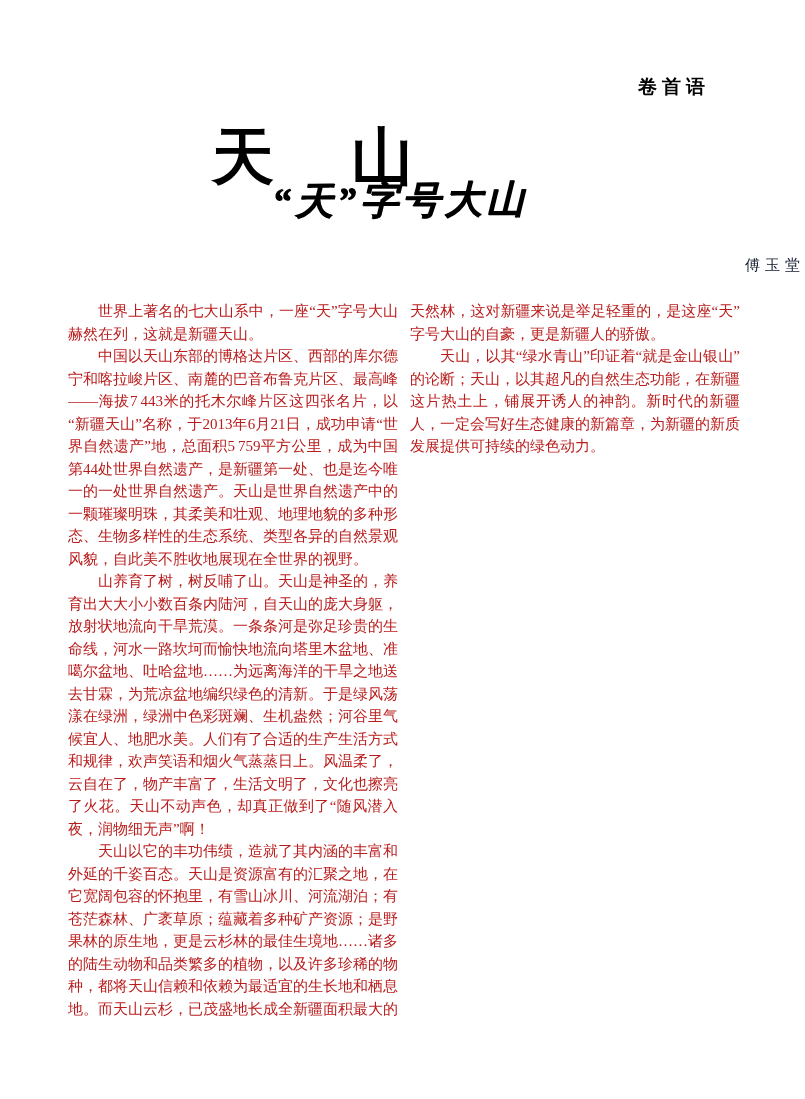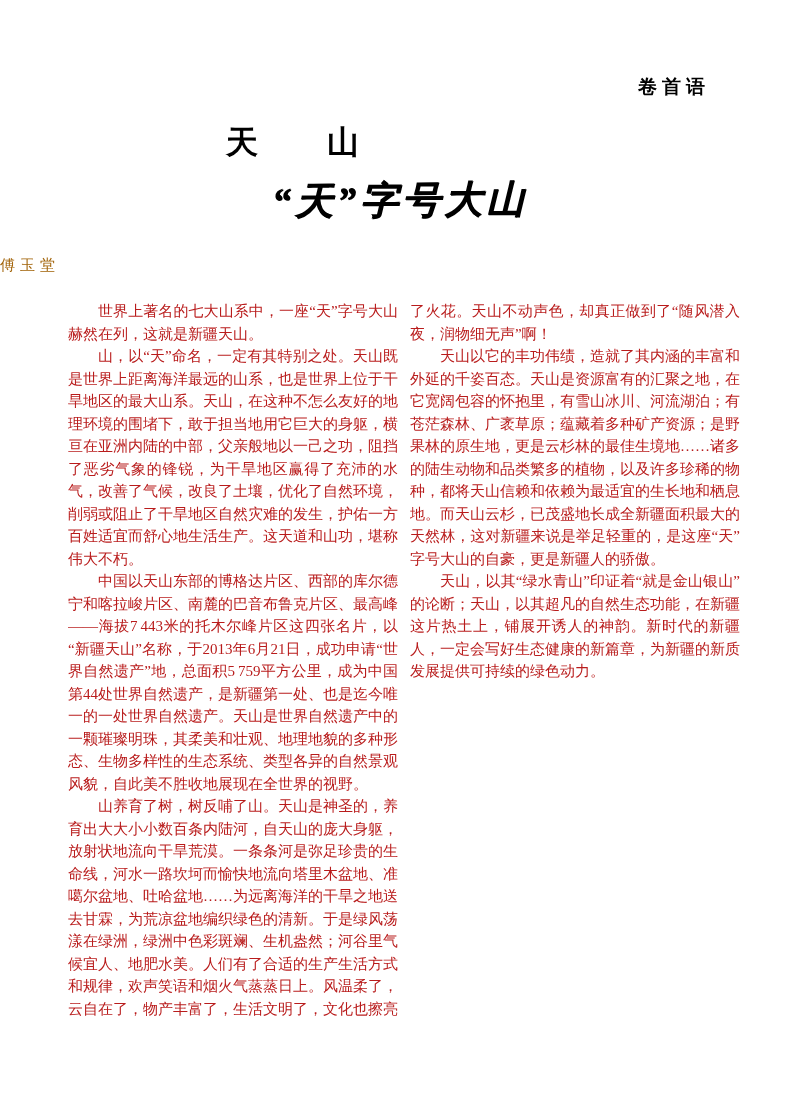--- a/index.html
+++ b/index.html
@@ -23,10 +23,10 @@
   .title-block{position:absolute;top:0;left:0;width:805px;}
   .main-title{
     position:absolute;
-    top:126px;left:226px;
+    top:126px;left:212px;
     margin:0;
     font-family:"Liberation Sans","DejaVu Sans",sans-serif;
-    font-size:32px;
+    font-size:62px;
     font-weight:900;
     letter-spacing:30px;
     line-height:1;

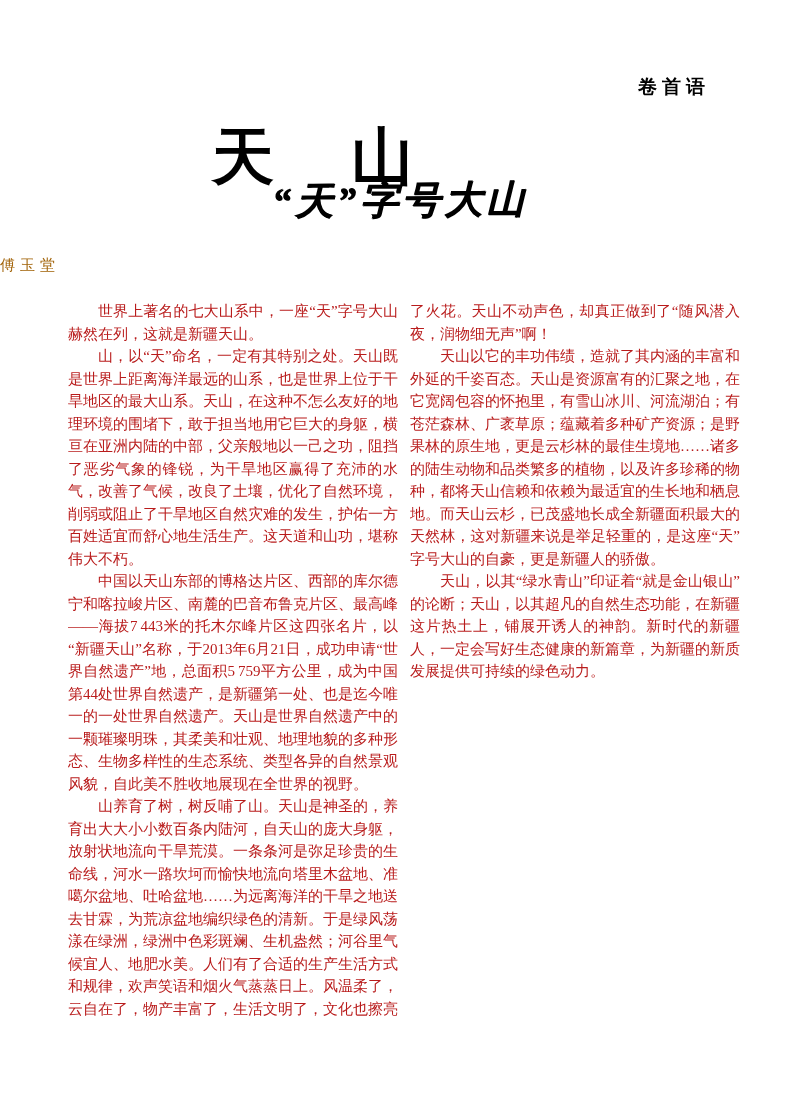--- a/index.html
+++ b/index.html
@@ -52,10 +52,10 @@
     position:absolute;
     top:256px;left:0;
     width:805px;
-    text-align:left;
+    text-align:right;
     font-size:15px;
     letter-spacing:5px;
-    color:#a16207;
+    color:#0f172a;
   }
   .article-body{
     position:absolute;

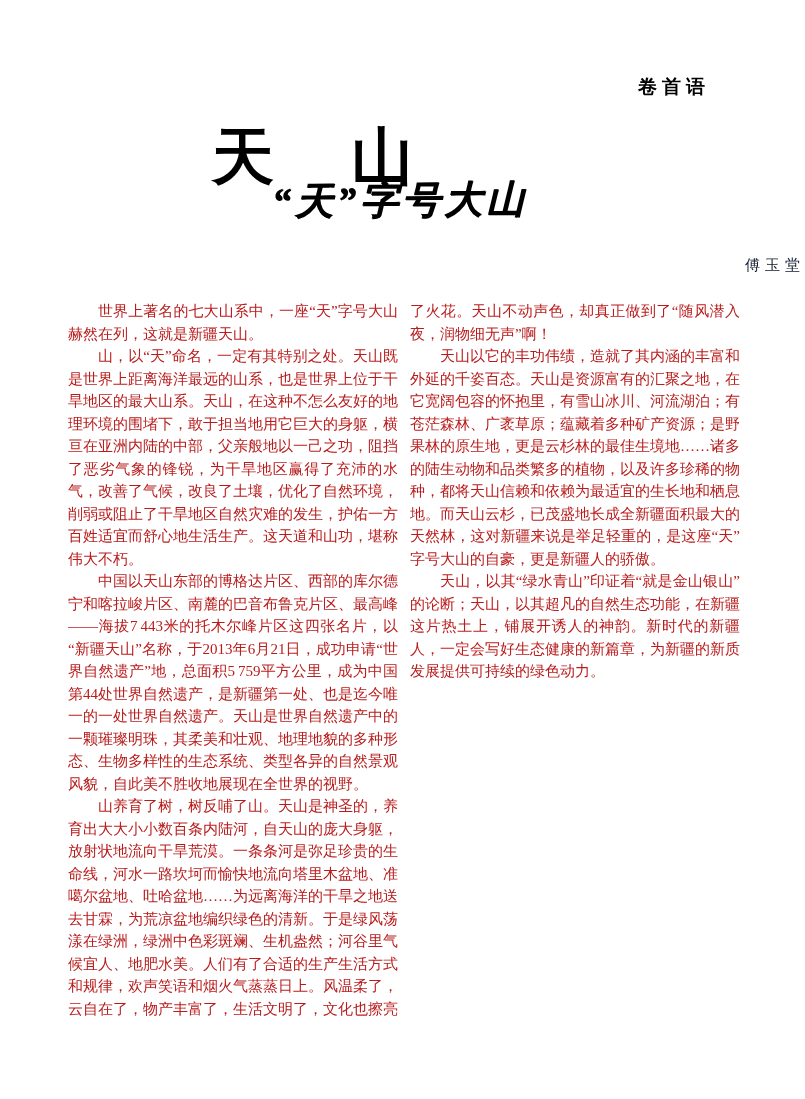--- a/index.html
+++ b/index.html
@@ -93,7 +93,6 @@
 
   <div class="article-body">
     <p>世界上著名的七大山系中，一座“天”字号大山赫然在列，这就是新疆天山。</p>
-    <p>山，以“天”命名，一定有其特别之处。天山既是世界上距离海洋最远的山系，也是世界上位于干旱地区的最大山系。天山，在这种不怎么友好的地理环境的围堵下，敢于担当地用它巨大的身躯，横亘在亚洲内陆的中部，父亲般地以一己之功，阻挡了恶劣气象的锋锐，为干旱地区赢得了充沛的水气，改善了气候，改良了土壤，优化了自然环境，削弱或阻止了干旱地区自然灾难的发生，护佑一方百姓适宜而舒心地生活生产。这天道和山功，堪称伟大不朽。</p>
     <p>中国以天山东部的博格达片区、西部的库尔德宁和喀拉峻片区、南麓的巴音布鲁克片区、最高峰——海拔7 443米的托木尔峰片区这四张名片，以“新疆天山”名称，于2013年6月21日，成功申请“世界自然遗产”地，总面积5 759平方公里，成为中国第44处世界自然遗产，是新疆第一处、也是迄今唯一的一处世界自然遗产。天山是世界自然遗产中的一颗璀璨明珠，其柔美和壮观、地理地貌的多种形态、生物多样性的生态系统、类型各异的自然景观风貌，自此美不胜收地展现在全世界的视野。</p>
     <p>山养育了树，树反哺了山。天山是神圣的，养育出大大小小数百条内陆河，自天山的庞大身躯，放射状地流向干旱荒漠。一条条河是弥足珍贵的生命线，河水一路坎坷而愉快地流向塔里木盆地、准噶尔盆地、吐哈盆地……为远离海洋的干旱之地送去甘霖，为荒凉盆地编织绿色的清新。于是绿风荡漾在绿洲，绿洲中色彩斑斓、生机盎然；河谷里气候宜人、地肥水美。人们有了合适的生产生活方式和规律，欢声笑语和烟火气蒸蒸日上。风温柔了，云自在了，物产丰富了，生活文明了，文化也擦亮了火花。天山不动声色，却真正做到了“随风潜入夜，润物细无声”啊！</p>
     <p>天山以它的丰功伟绩，造就了其内涵的丰富和外延的千姿百态。天山是资源富有的汇聚之地，在它宽阔包容的怀抱里，有雪山冰川、河流湖泊；有苍茫森林、广袤草原；蕴藏着多种矿产资源；是野果林的原生地，更是云杉林的最佳生境地……诸多的陆生动物和品类繁多的植物，以及许多珍稀的物种，都将天山信赖和依赖为最适宜的生长地和栖息地。而天山云杉，已茂盛地长成全新疆面积最大的天然林，这对新疆来说是举足轻重的，是这座“天”字号大山的自豪，更是新疆人的骄傲。</p>

